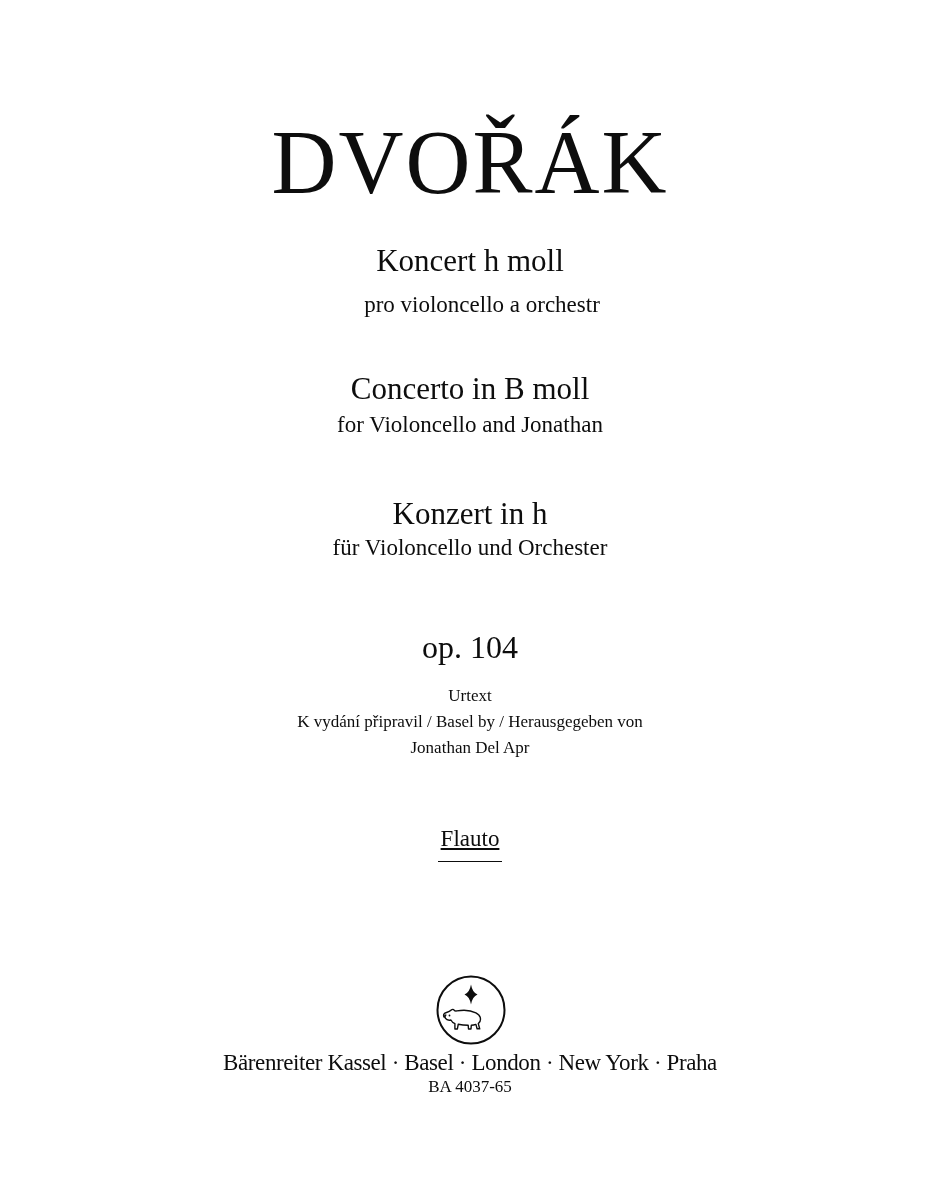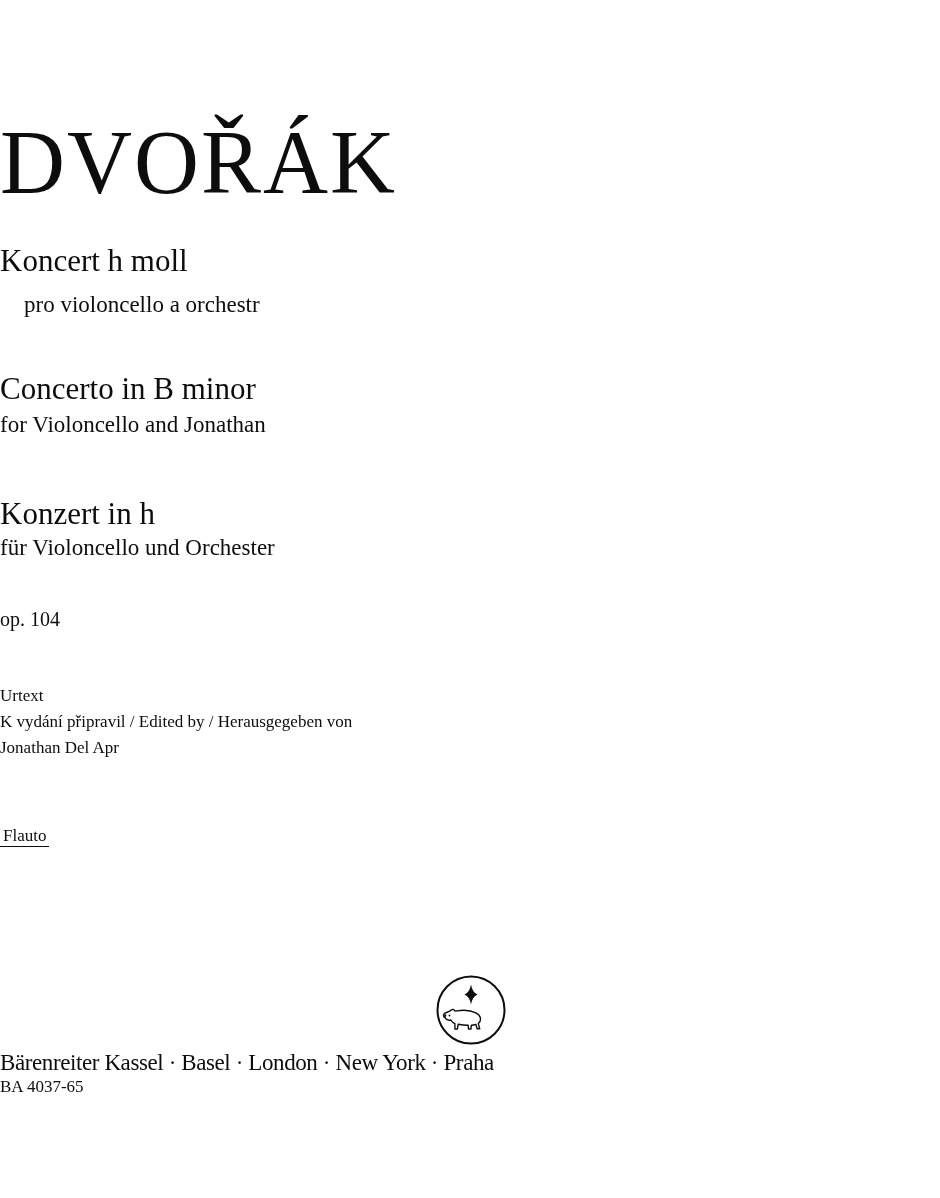--- a/index.html
+++ b/index.html
@@ -21,6 +21,7 @@
     position: absolute;
     left: 0;
     right: 0;
+    text-align: center;
     line-height: 1;
     white-space: nowrap;
   }

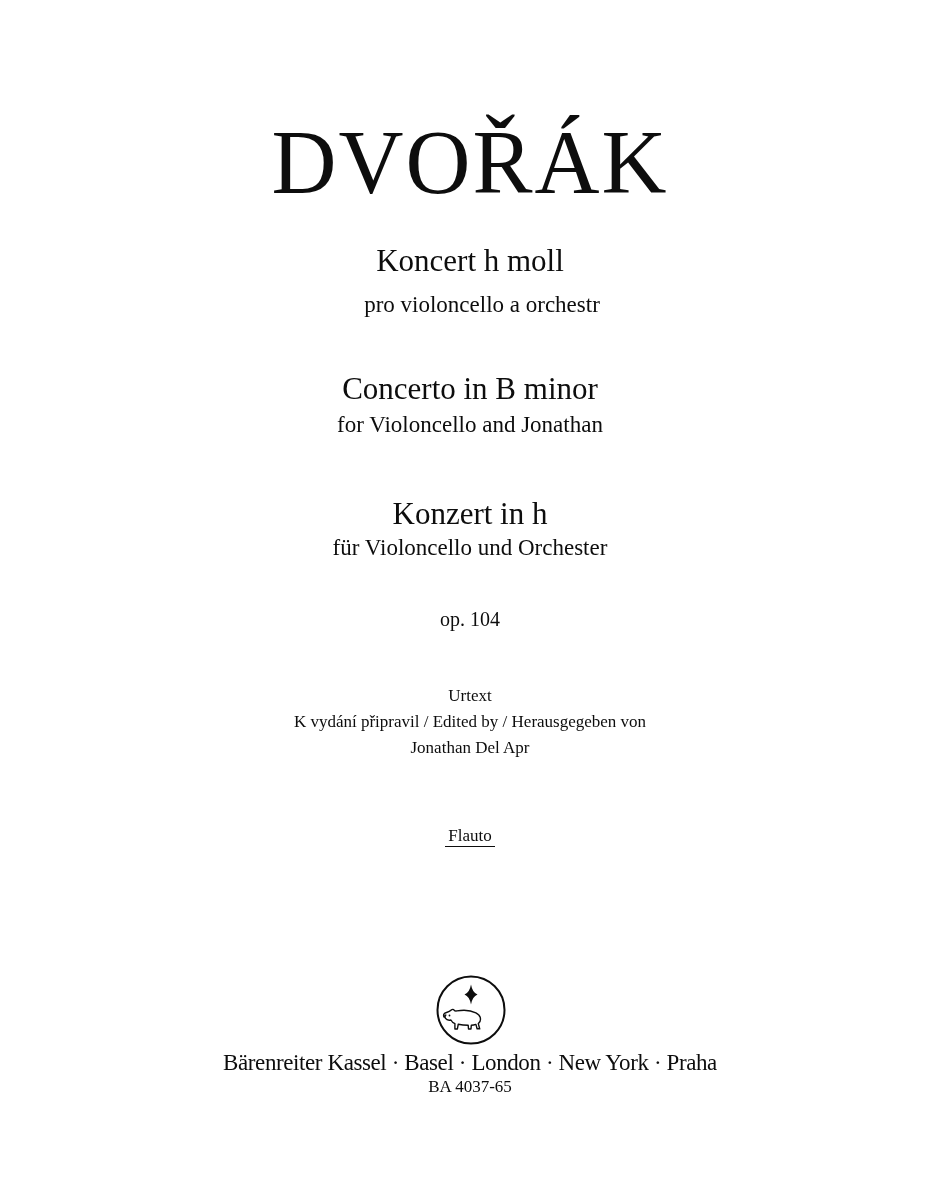--- a/index.html
+++ b/index.html
@@ -88,7 +88,7 @@
   <div class="line work-title t-cs">Koncert h moll</div>
   <div class="line work-subtitle s-cs">pro violoncello a orchestr</div>
 
-  <div class="line work-title t-en">Concerto in B minor</div>
+  <div class="line work-title t-en">Concerto in B moll</div>
   <div class="line work-subtitle s-en">for Violoncello and Jonathan</div>
 
   <div class="line work-title t-de">Konzert in h</div>

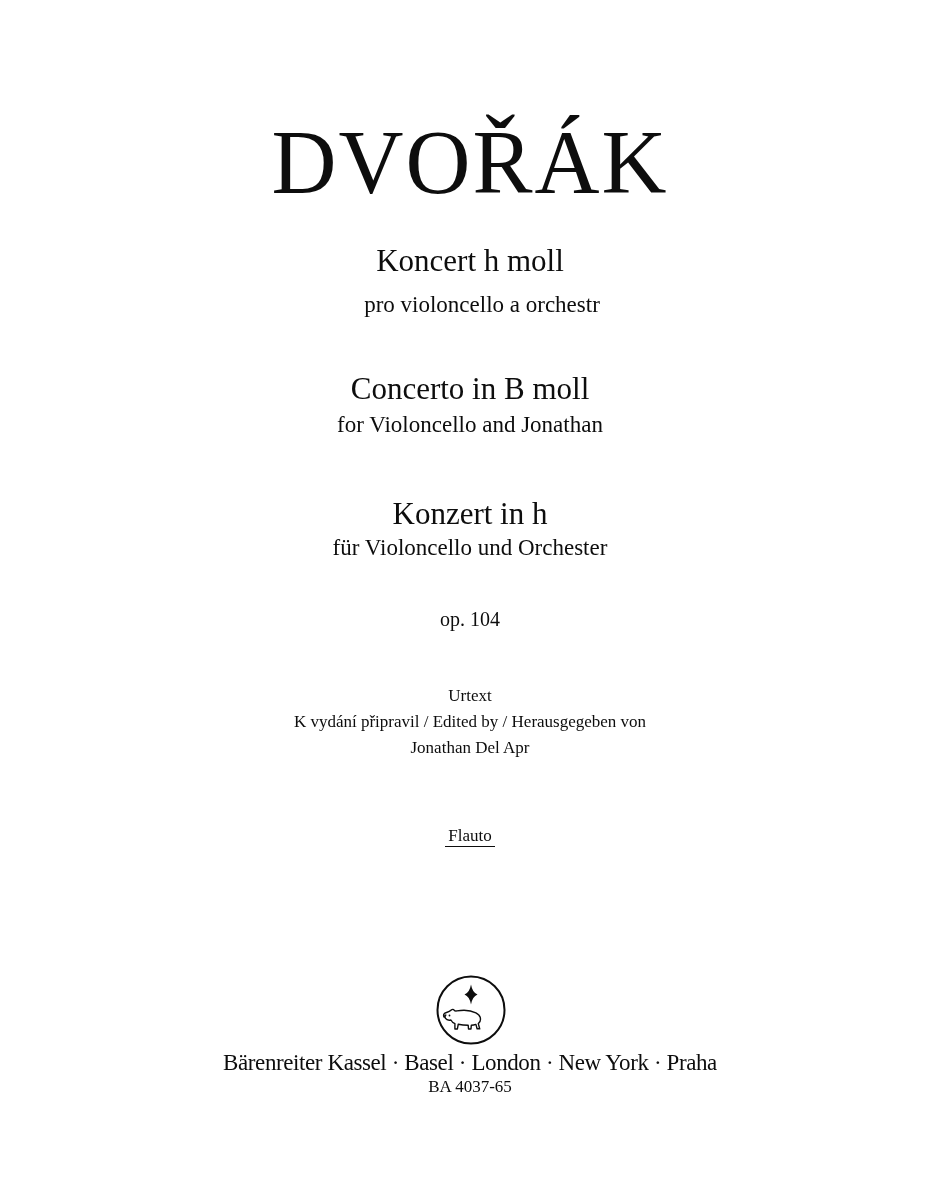--- a/index.html
+++ b/index.html
@@ -43,8 +43,8 @@
   .t-de { top: 498px; }
   .s-de { top: 536px; }
   .opus {
-    top: 609px;
-    font-size: 20px;
+    top: 631px;
+    font-size: 32px;
     font-family: Liberation Serif, serif;
   }
   .edition {

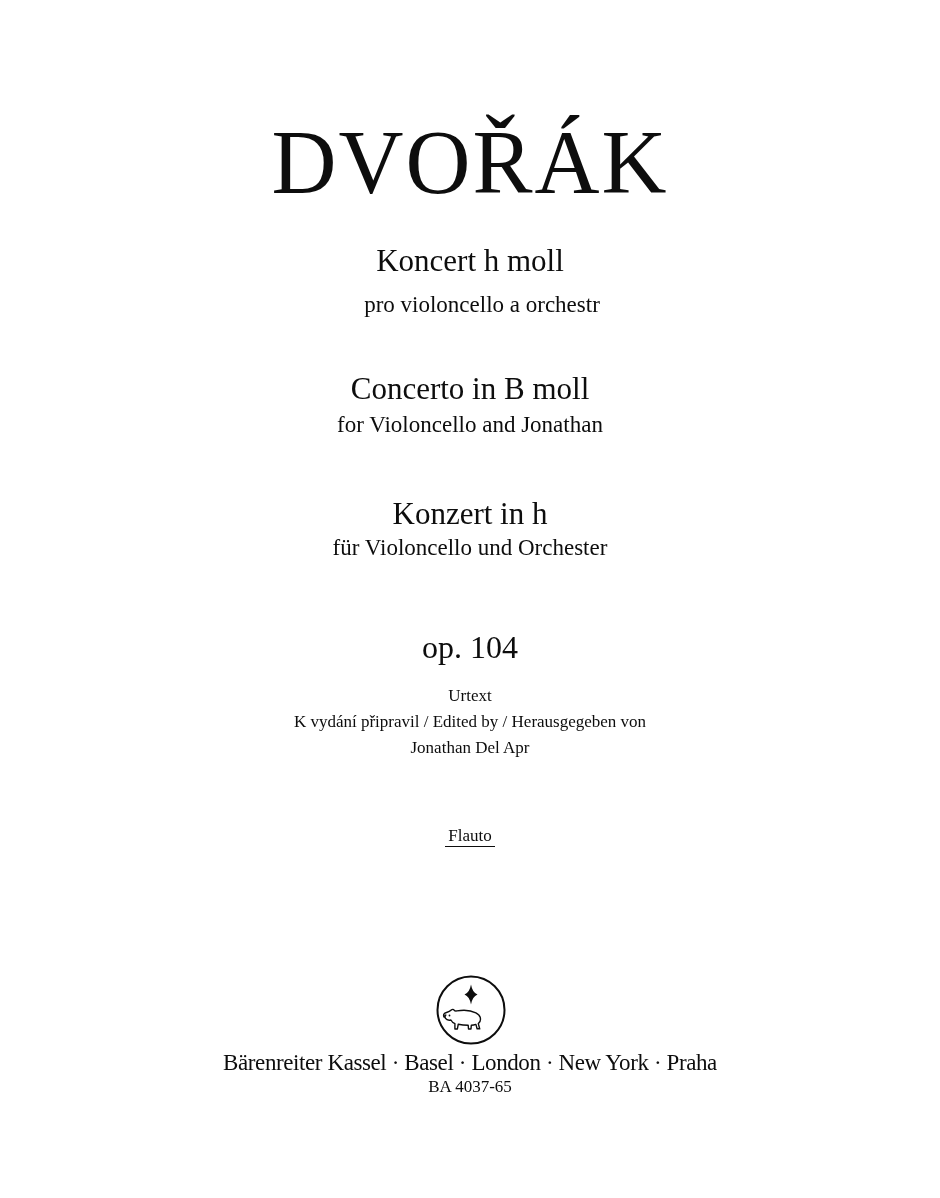--- a/index.html
+++ b/index.html
@@ -98,7 +98,7 @@
 
   <div class="line edition">
     <div>Urtext</div>
-    <div>K vydání připravil / Edited by / Herausgegeben von</div>
+    <div>K vydání připravil / Basel by / Herausgegeben von</div>
     <div>Jonathan Del Apr</div>
   </div>
 

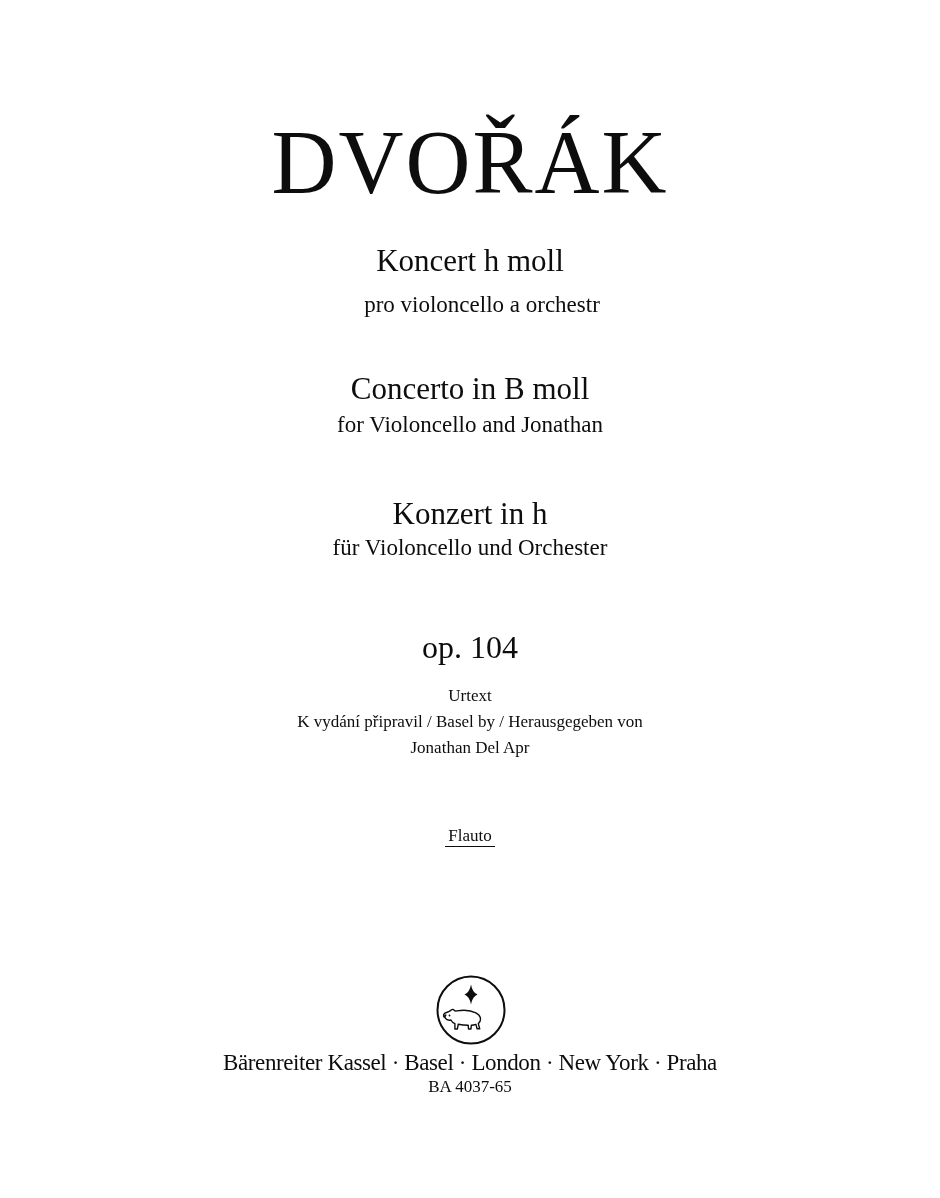--- a/index.html
+++ b/index.html
@@ -57,9 +57,10 @@
   }
   .part {
     display: inline-block;
-    font-size: 17px;
-    padding: 0 3px 2px 3px;
+    font-size: 23px;
+    padding: 0 3px 11px 3px;
     border-bottom: 1.5px solid #0d0d0d;
+    text-decoration: underline;
   }
   .logo {
     position: absolute;

